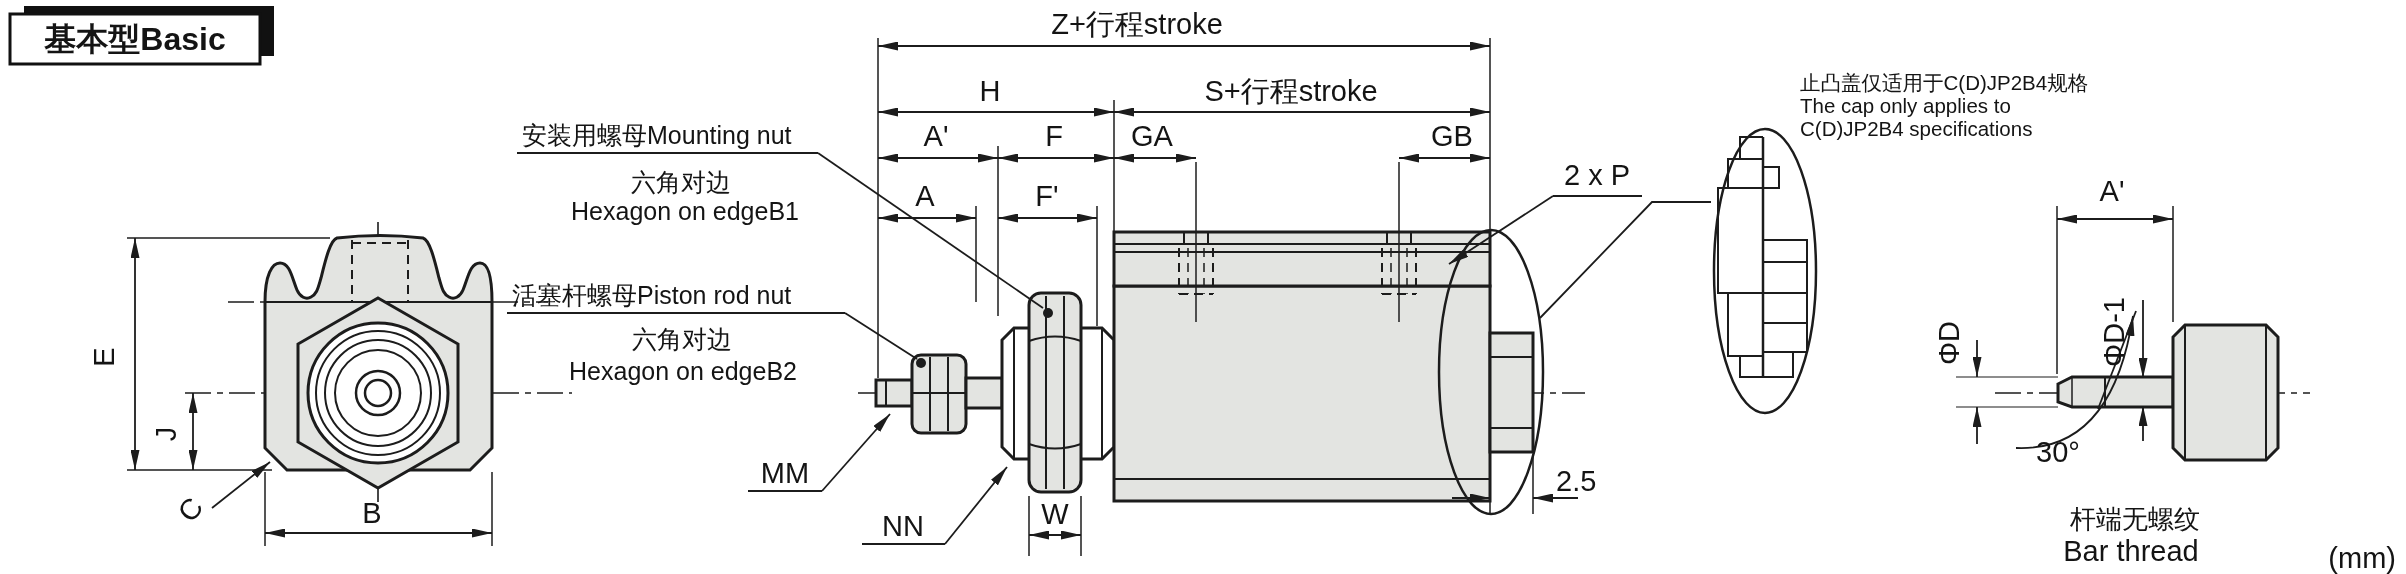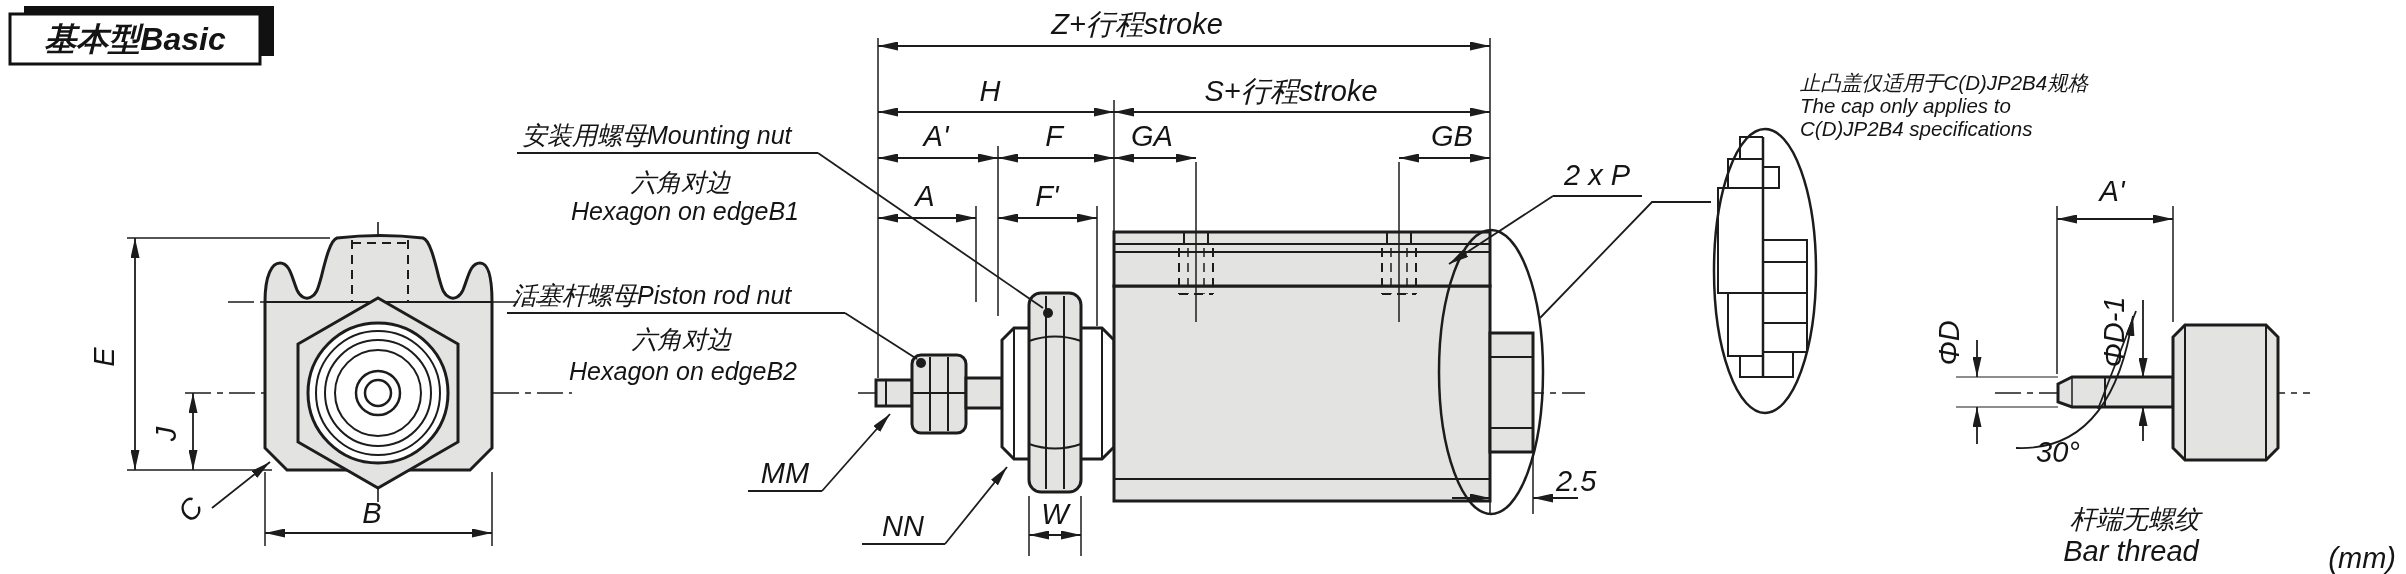--- a/index.html
+++ b/index.html
@@ -3,7 +3,7 @@
 <meta charset="utf-8">
 <style>
   html,body{margin:0;padding:0;background:#ffffff;}
-  .stage{position:relative;width:2406px;height:574px;background:#fff;overflow:hidden;font-style:italic;}
+  .stage{position:relative;width:2406px;height:574px;background:#fff;overflow:hidden;}
   svg{display:block;}
   text{fill:#141414;font-family:"Liberation Sans","DejaVu Sans",sans-serif;}
   .t29{font-size:29px;}

